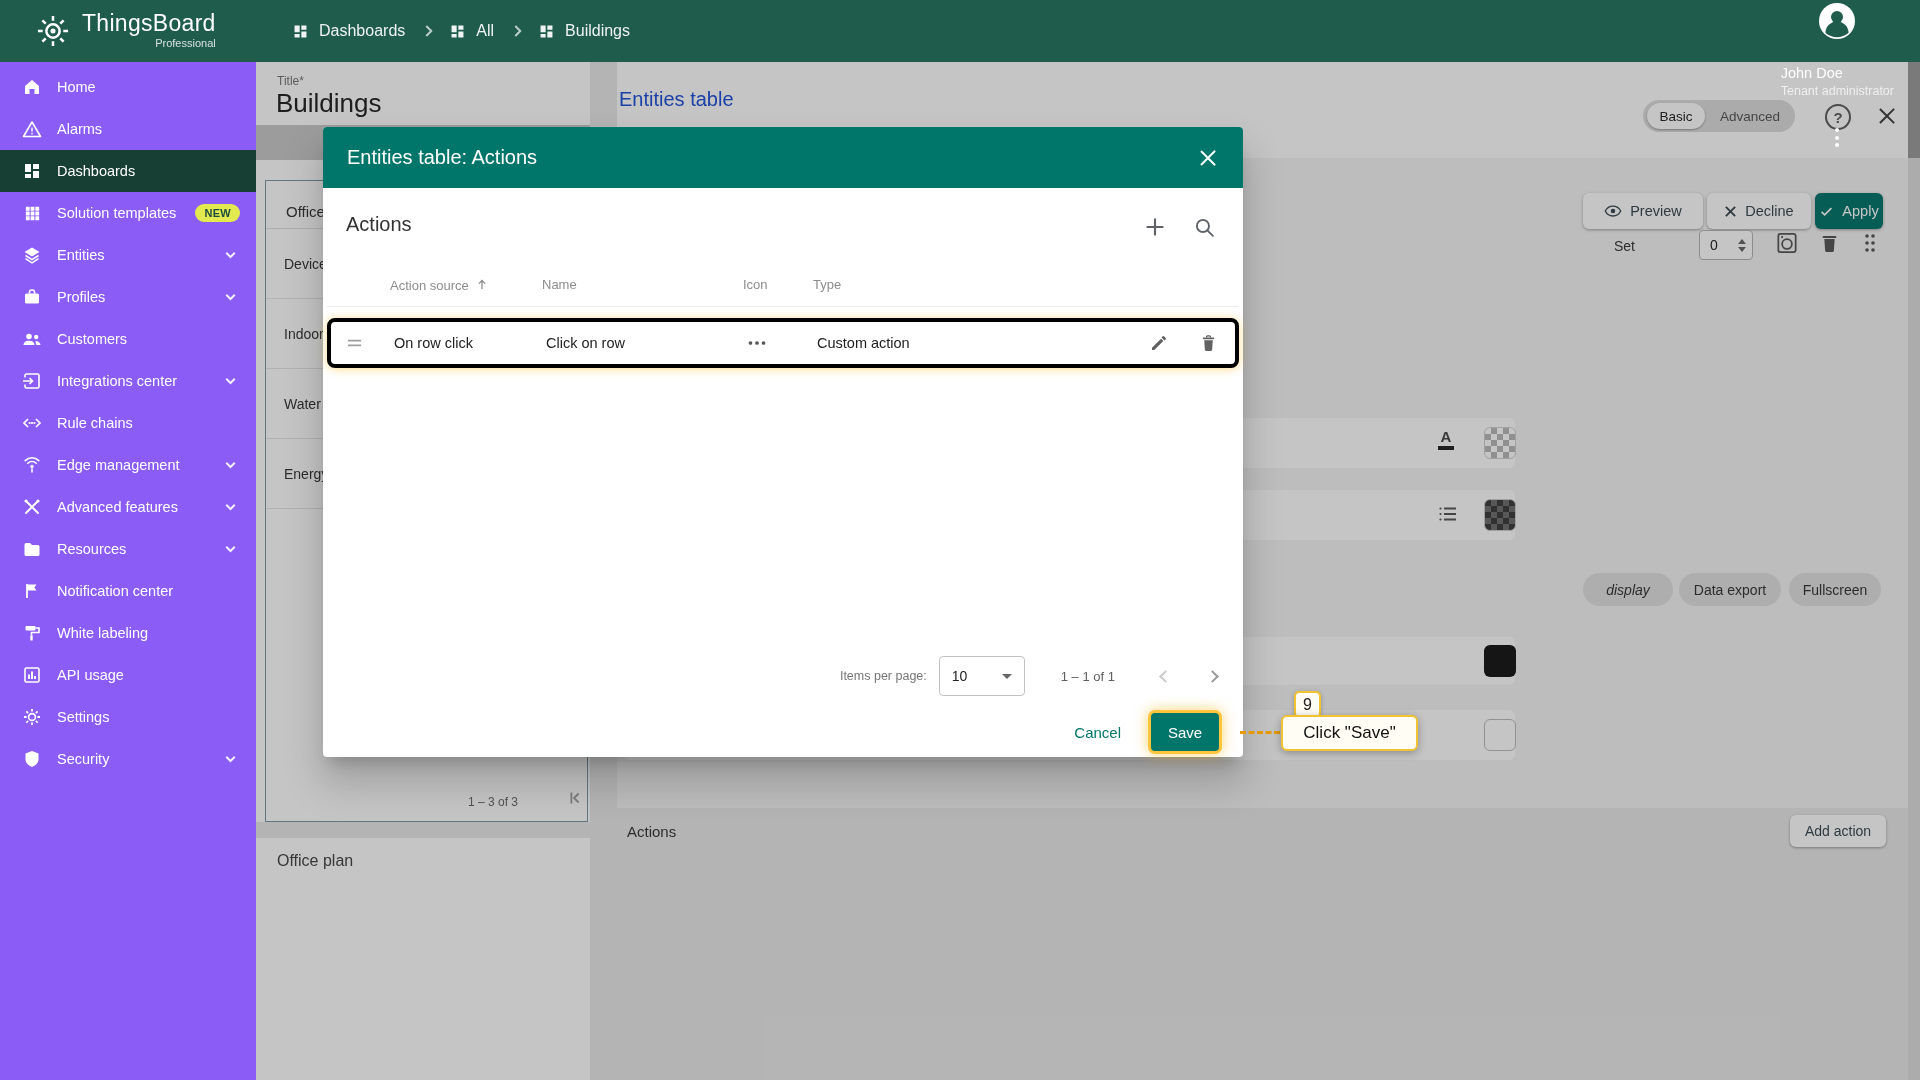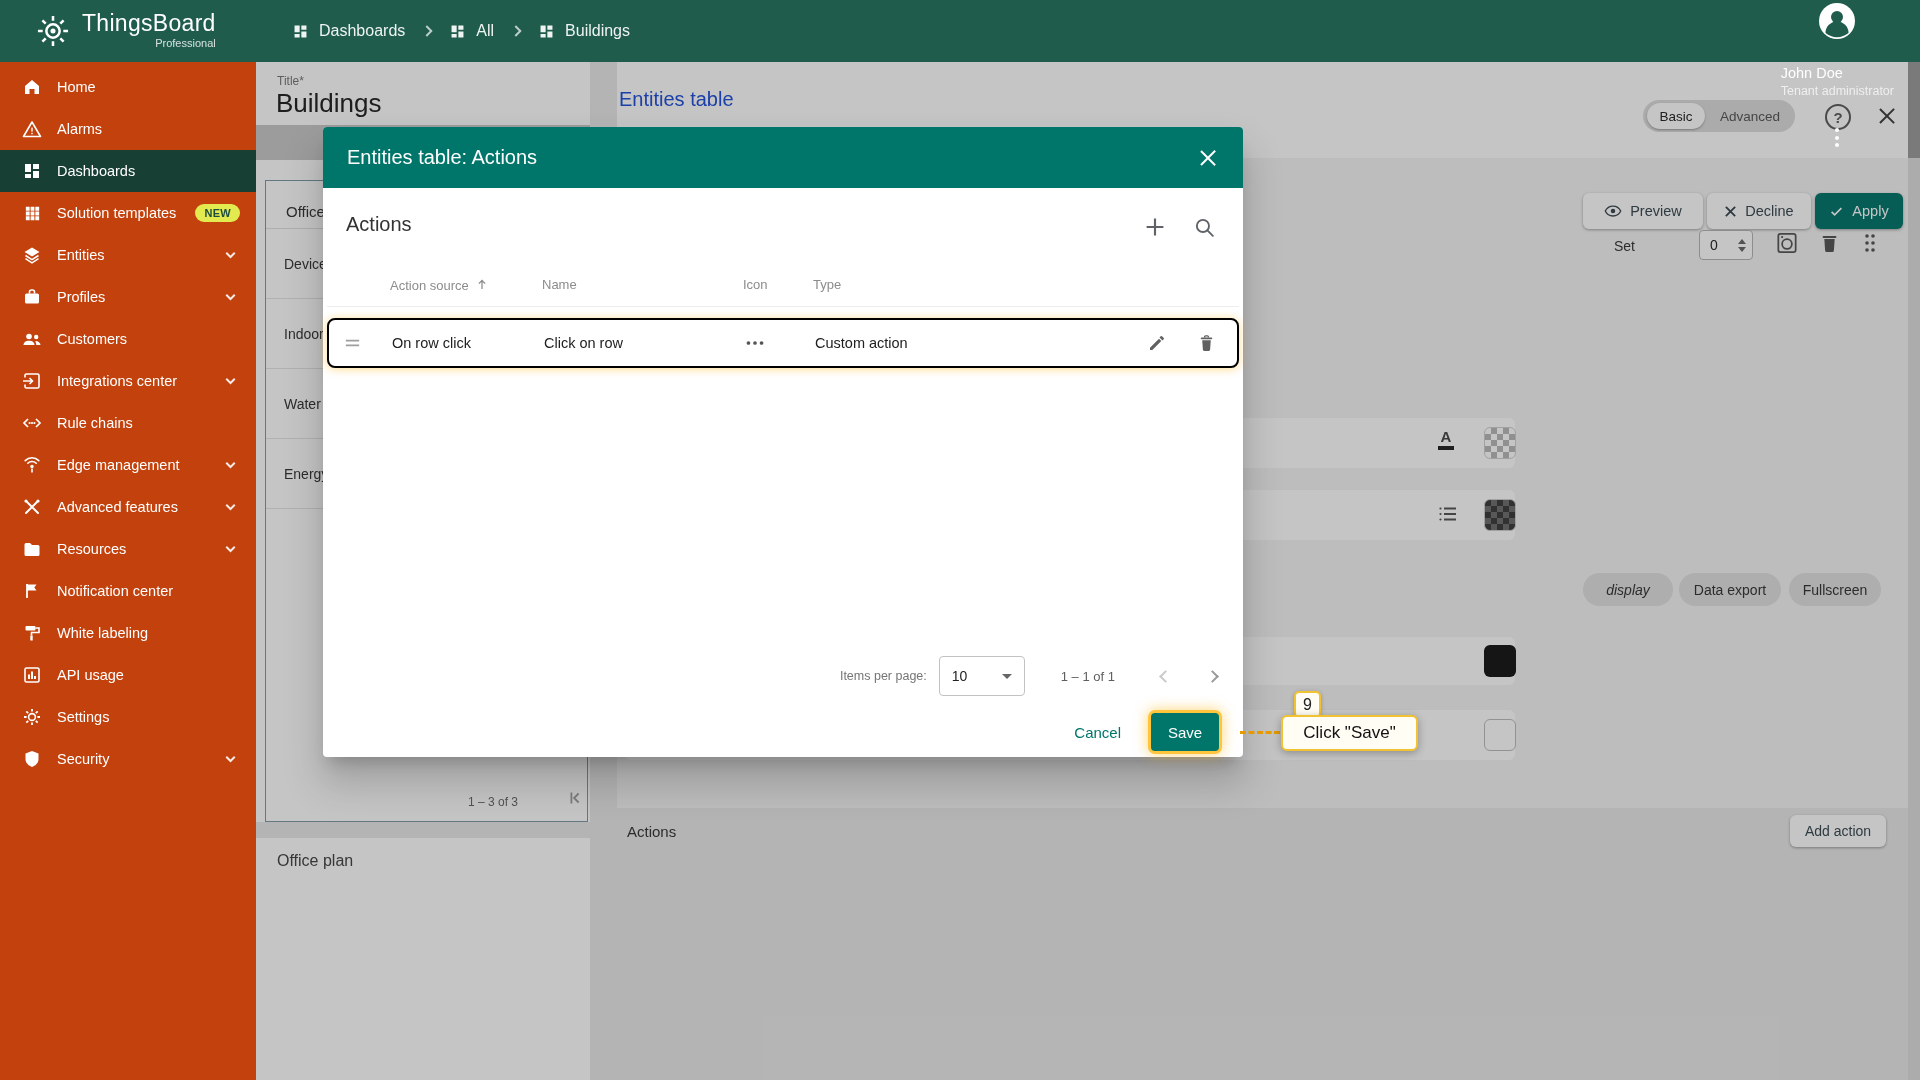--- a/index.html
+++ b/index.html
@@ -33,7 +33,7 @@
 
   
   .sidebar { position:absolute; left:0; top:62px; width:256px; height:1018px;
-             background:#c2410c; z-index:9; padding-top:4px; }
+             background:#8b5cf6; z-index:9; padding-top:4px; }
   .side-item { height:42px; display:flex; align-items:center; gap:15px;
                padding:0 16px 0 22px; color:#fff; font-size:14.5px; cursor:pointer; }
   .side-item.active { background:#173f34; }

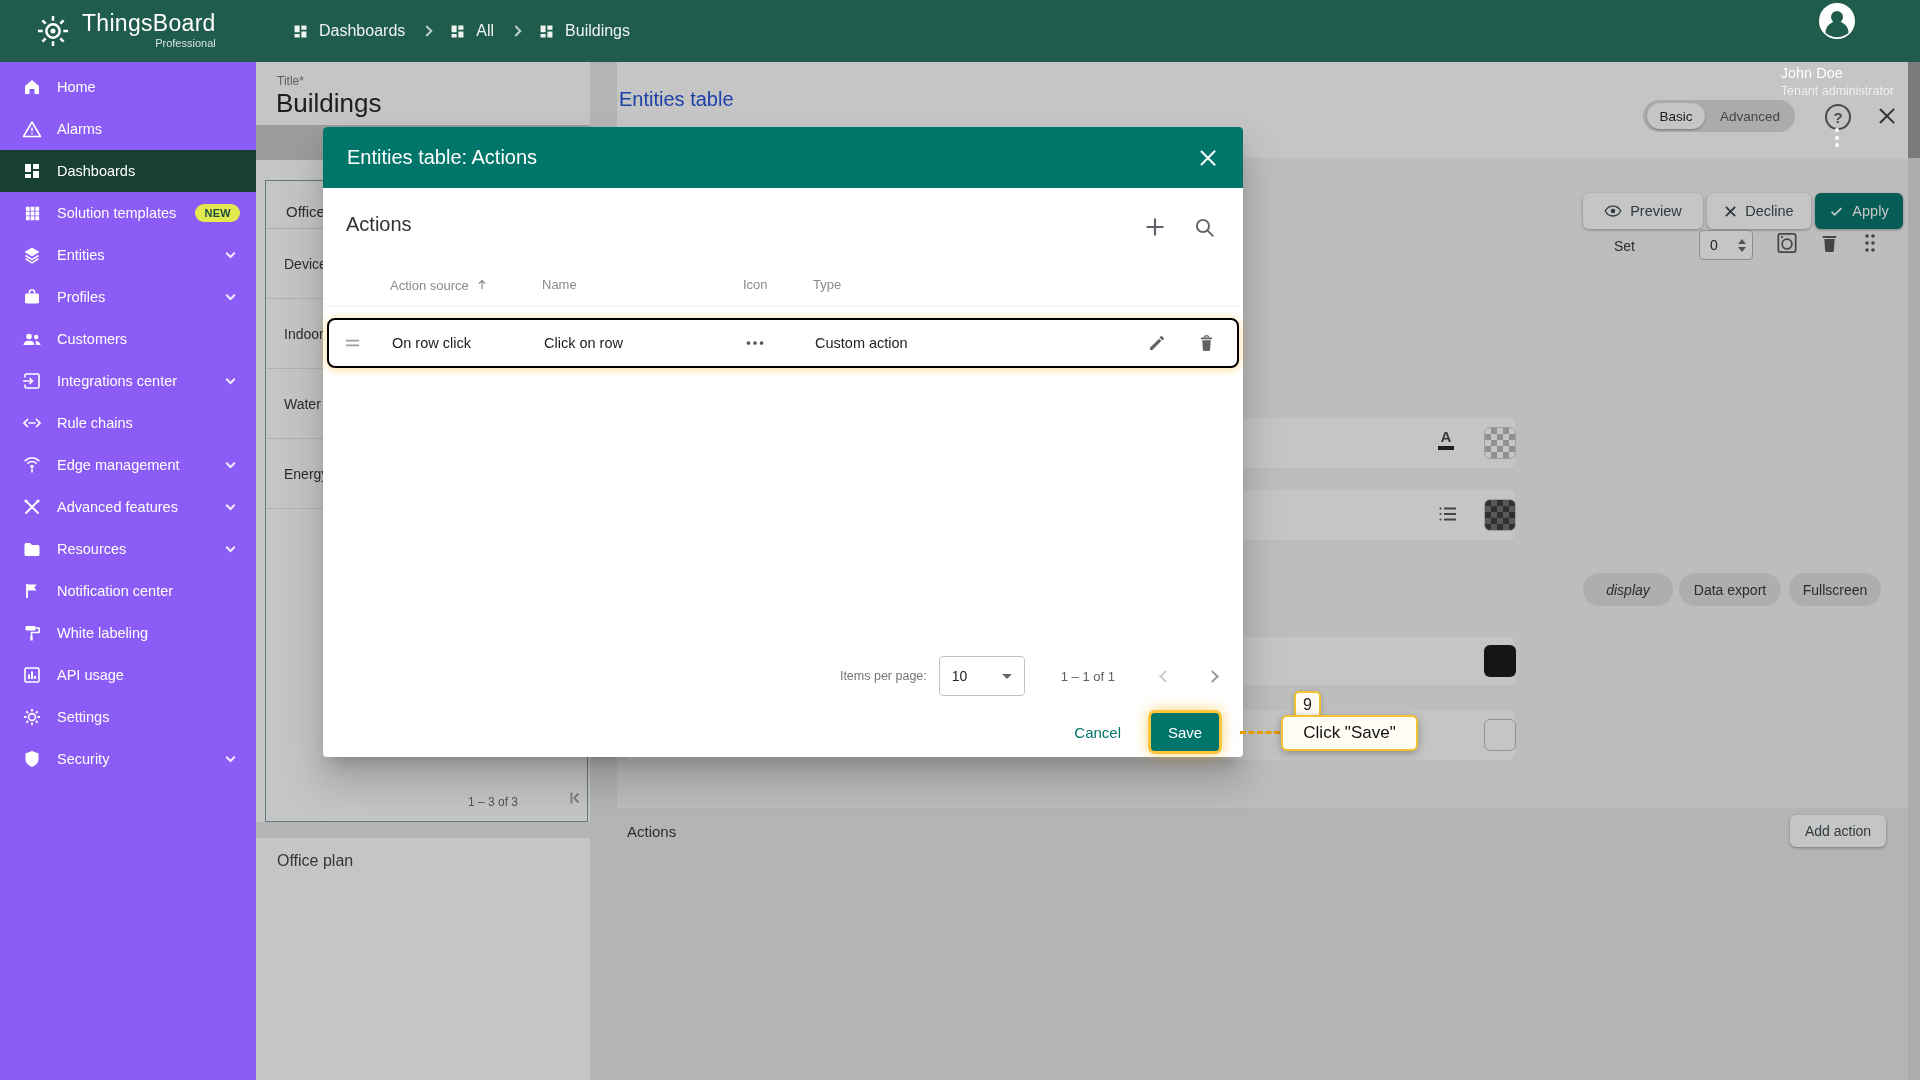--- a/index.html
+++ b/index.html
@@ -464,7 +464,7 @@
         </span>
       <span>Decline</span>
     </div>
-    <div class="g-btn teal" style="left:1198px; top:131px; width:88px;justify-content:center;">
+    <div class="g-btn teal" style="left:1198px; top:131px; width:68px;justify-content:center;">
       <span class="icon-btn">
           <svg width="15" height="15" viewBox="0 0 20 20">
             <path d="M3.5 10.5l4 4 9-9" fill="none" stroke="currentColor" stroke-width="2.2"></path>

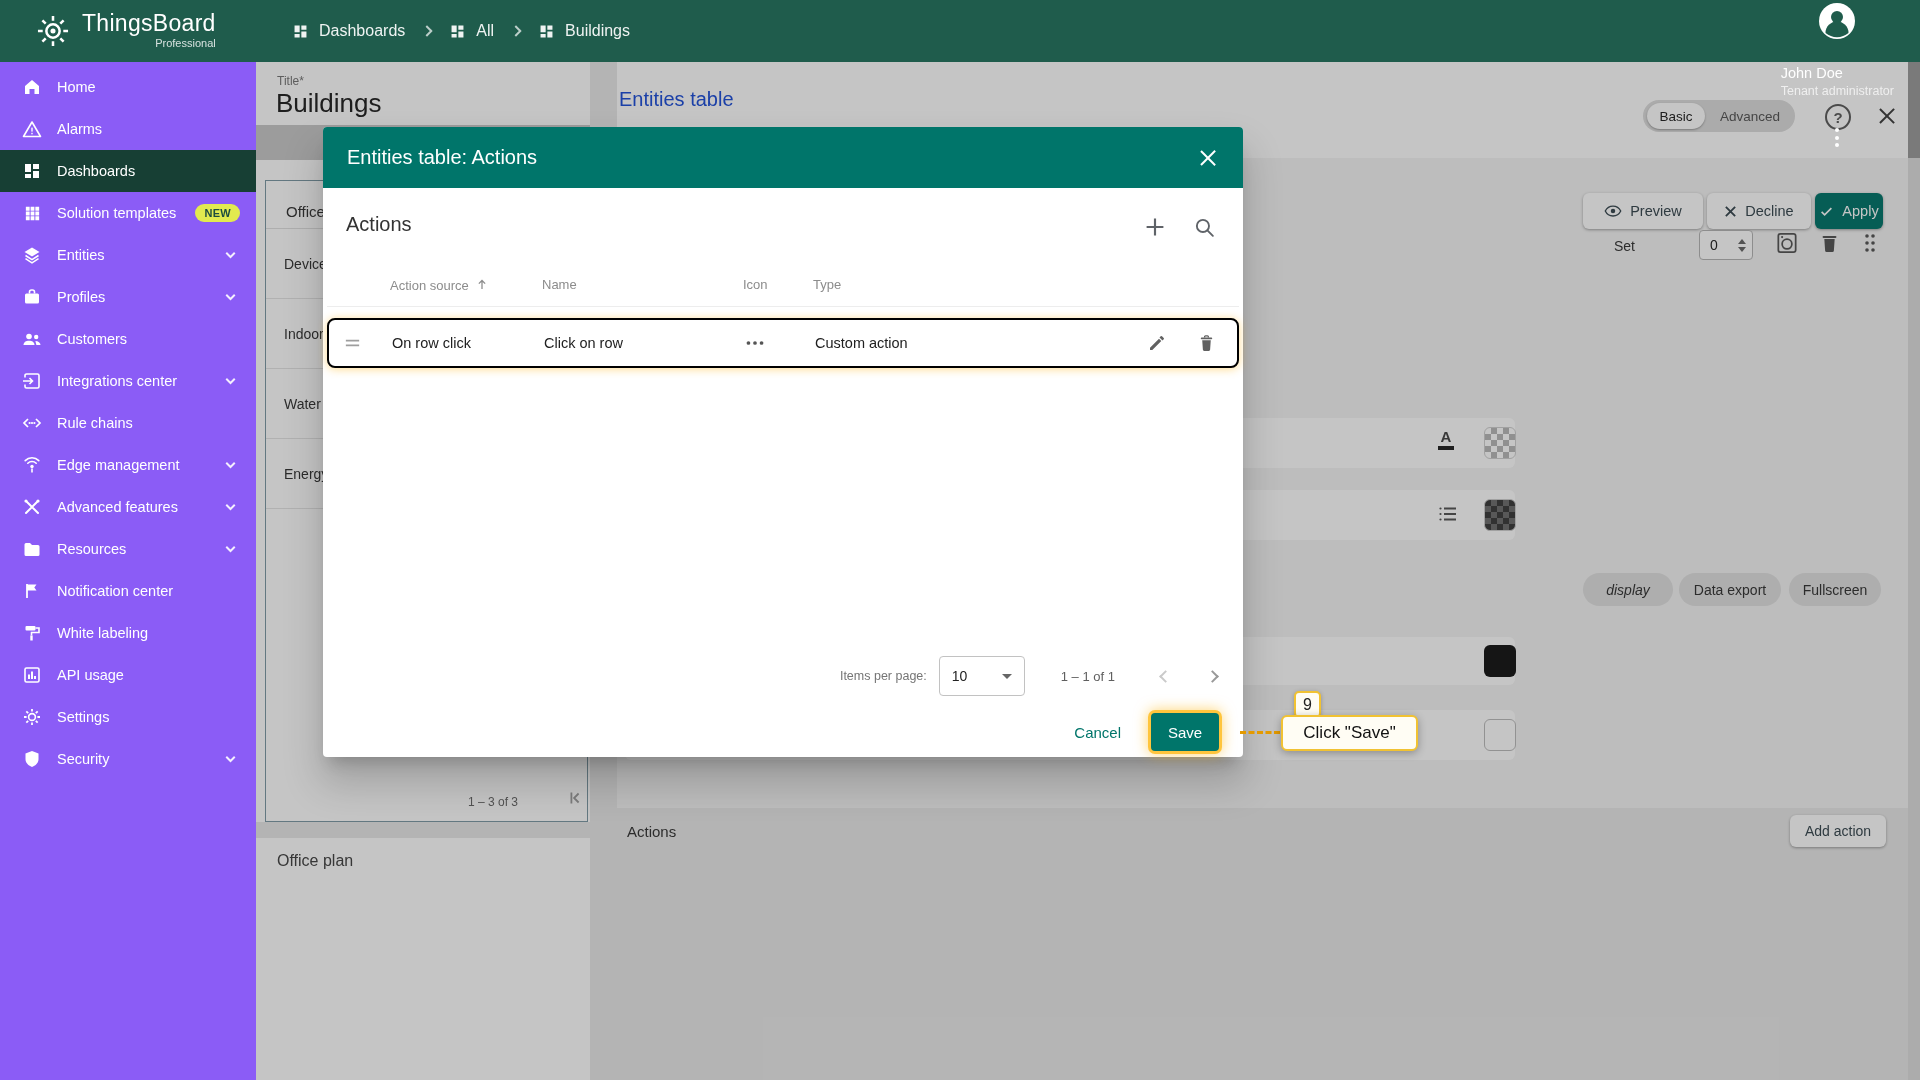--- a/index.html
+++ b/index.html
@@ -101,7 +101,7 @@
   .section-title { position:absolute; left:23px; top:86px; font-size:20px; color:#333; }
   .th { position:absolute; top:150px; font-size:13px; color:#8c8c8c; display:flex; align-items:center; gap:6px; }
   .th-divider { position:absolute; left:4px; right:4px; top:179px; height:1px; background:#ededed; }
-  .hl-row { position:absolute; left:4px; top:191px; width:912px; height:50px; border:2px solid #000000;
+  .hl-row { position:absolute; left:4px; top:191px; width:912px; height:50px; border:4px solid #000000;
             border-radius:8px; background:#fff; box-shadow:0 1px 10px rgba(255,176,0,.45); cursor:pointer; }
   .cell { position:absolute; top:50%; transform:translateY(-50%); font-size:14.5px; color:#212121; }
   .cell.ic { display:flex; }

